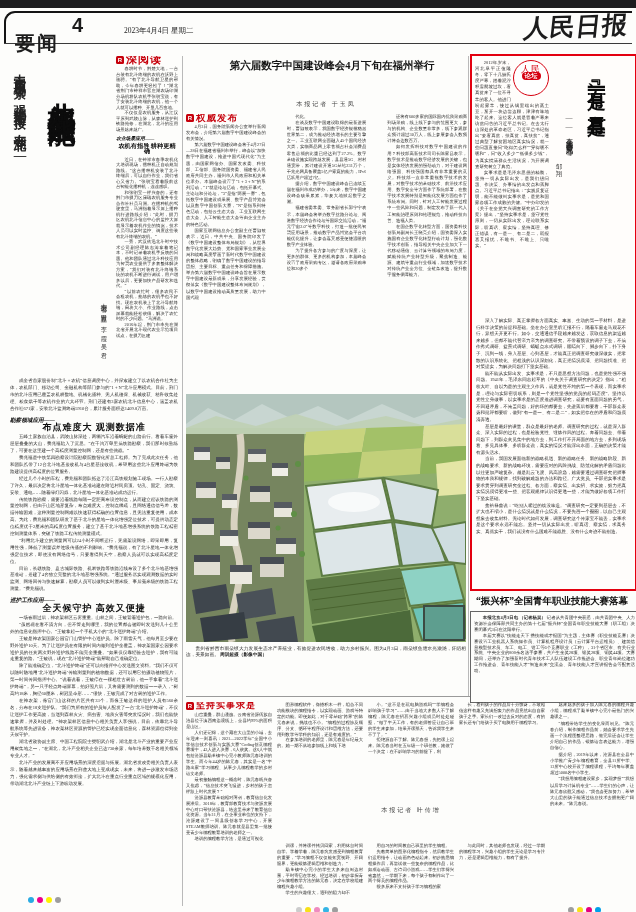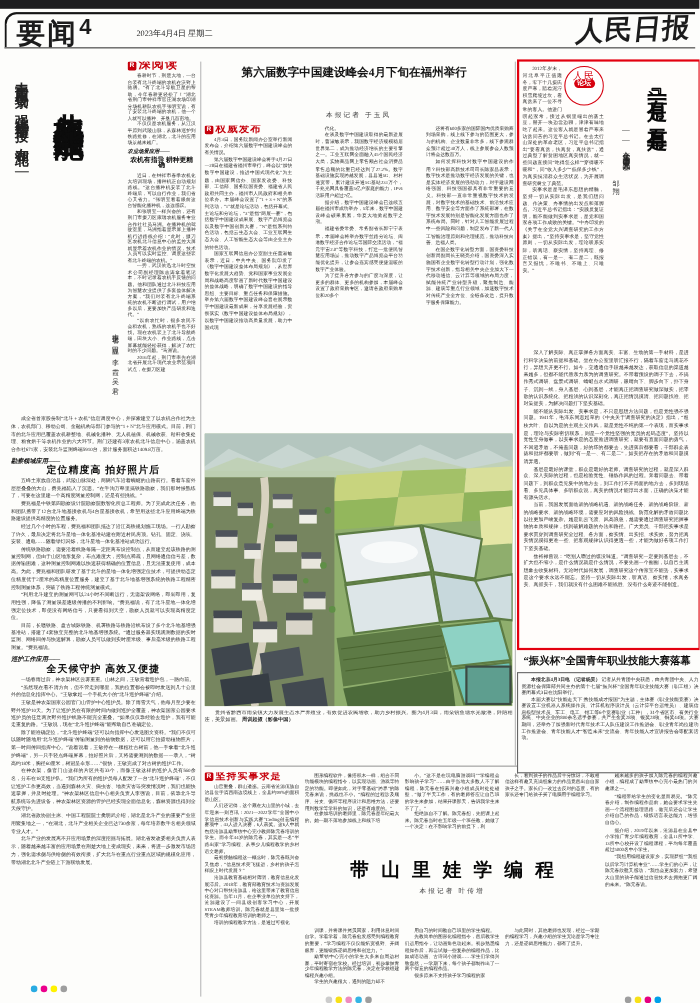--- a/index.html
+++ b/index.html
@@ -10,7 +10,7 @@
   .hframe{left:4px;top:11px;width:626px;height:30px;border-top:2.5px solid #151515;
     border-left:2.5px solid #151515;border-top-left-radius:11px;}
   .hrule{left:4px;top:43px;width:628px;height:0;border-top:1px solid #3a3a3a;}
-  .sec{left:15px;top:13px;font-size:26px;font-weight:bold;letter-spacing:2px;
+  .sec{left:15px;top:30px;font-size:20px;font-weight:bold;letter-spacing:2px;
     font-family:"Liberation Sans","DejaVu Sans",sans-serif;}
   .pageno{left:72px;top:14px;font-size:20px;font-weight:bold;font-family:"Liberation Sans",sans-serif;}
   .pdate{left:104px;top:26px;font-size:7.5px;color:#222;margin-left:20px;}

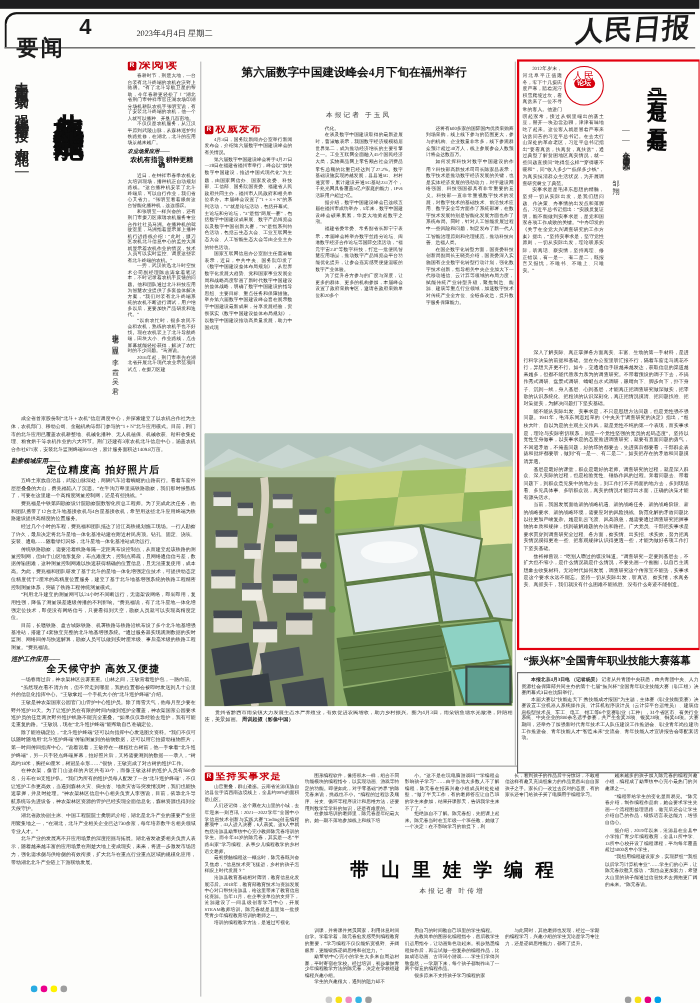--- a/index.html
+++ b/index.html
@@ -36,7 +36,7 @@
   .subt{font-size:9px;font-weight:bold;text-align:center;color:#0e0e0e;margin:1px 0 3px 0;letter-spacing:1px;}
   .subt.small{font-size:6.2px;letter-spacing:0;}
   
-  .ckicker{left:182px;top:59px;width:280px;text-align:center;font-size:10.5px;font-weight:bold;color:#141414;}
+  .ckicker{left:192px;top:59px;width:280px;text-align:center;font-size:10.5px;font-weight:bold;color:#141414;}
   .ctitle{left:186px;top:72px;width:280px;text-align:center;font-size:19px;font-weight:900;
     letter-spacing:1px;color:#0a0a0a;}
   .cby{left:186px;top:100px;width:280px;text-align:center;font-size:6px;color:#444;letter-spacing:2px;}

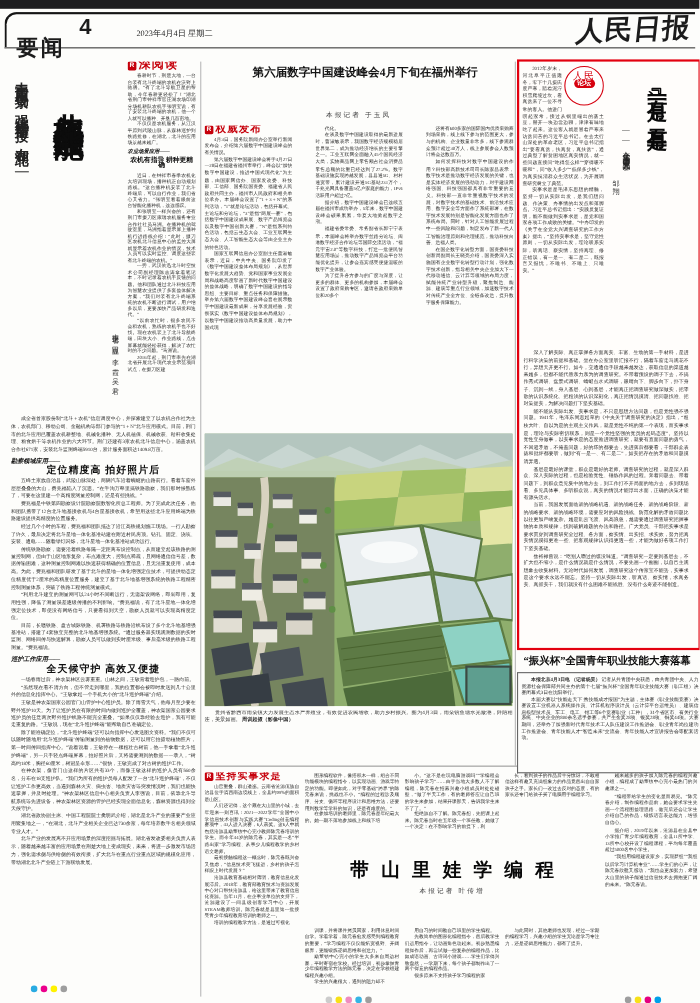--- a/index.html
+++ b/index.html
@@ -113,7 +113,7 @@
         <p>成全省首家股份制“北斗＋农机”信息调度中心，并探索建立了以农机合作社为主体，农机部门、移动公司、金融机构等部门参与的“1＋N”北斗应用模式。目前，荆门市的北斗应用已覆盖农机耕整地、机械化播种、无人机植保、机械收获、秸秆收集处理、粮食烘干等农机作业的六大环节。荆门还建有3家农机北斗信息中心，涵盖农机合作社671家，安装北斗监测终端5910台，累计服务面积达1409.8万亩。</p>
       </div>
     <div class="lead-it">勘察领域应用——</div>
-    <div class="subt">定位精度高 拍好照片后</div>
+    <div class="subt">布点难度大 观测数据准</div>
     <div>
         <p>五峰土家族自治县，武陵山脉深处，两辆汽车沿着蜿蜒的山路前行。看着车窗外层层叠叠的大山，费兆福陷入了沉思。“在千沟万壑里搞铁路勘察，我们那时候熟练了，可要在这里建一个高精度测量控制网，还是有些挑战。”</p>
         <p>费兆福是中铁第四勘察设计院勘察院数智化所总工程师。为了完成此次任务，他和团队携带了12台北斗地基接收机与4台星基接收机，希望用这些北斗应用终端为铁路建设提供高精度的位置服务。</p>

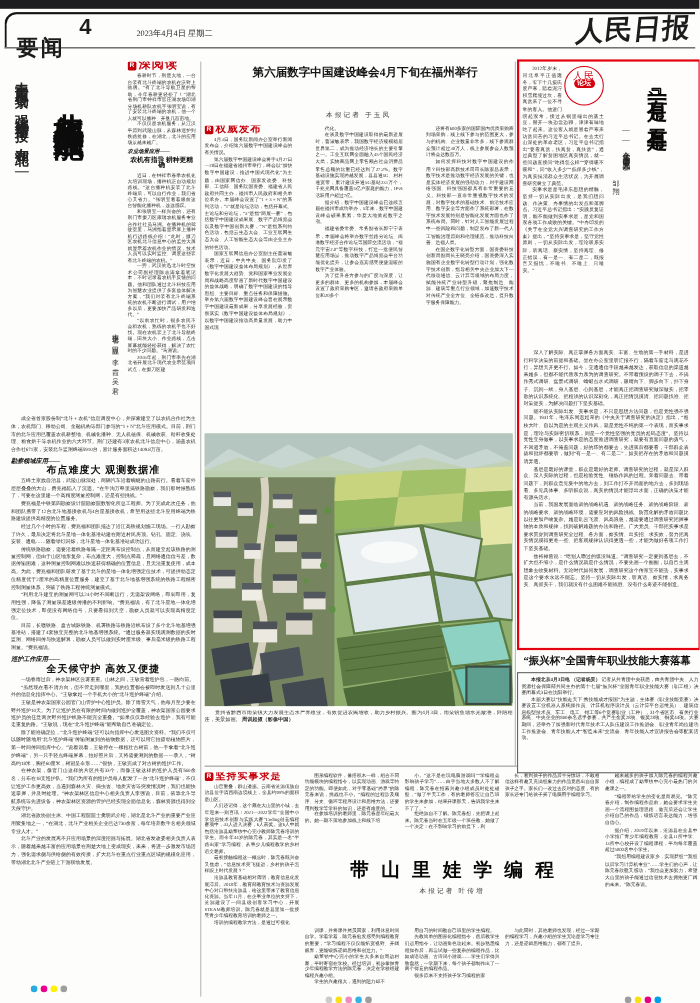--- a/index.html
+++ b/index.html
@@ -345,7 +345,6 @@
       <p>“我想用编程建设家乡，实现梦想”“我想以后学习计算机专业”……学生们的心声，让陈元春欣慰又感动，“我也会更加努力，希望大山里的孩子能通过信息技术去拥抱更广阔的未来。”陈元春说。</p>
     </div>
 
-  <div class="abs btitle">带山里娃学编程</div>
   <div class="abs bby">本报记者 叶传增</div>
 
   <div class="abs dots" style="left:296px;top:899px;"><span style="background: rgb(204, 204, 204);"></span><span style="background: rgb(247, 224, 24);"></span><span style="background: rgb(239, 139, 191);"></span><span style="background: rgb(53, 181, 229);"></span><span style="background: rgb(158, 158, 158);"></span></div>

